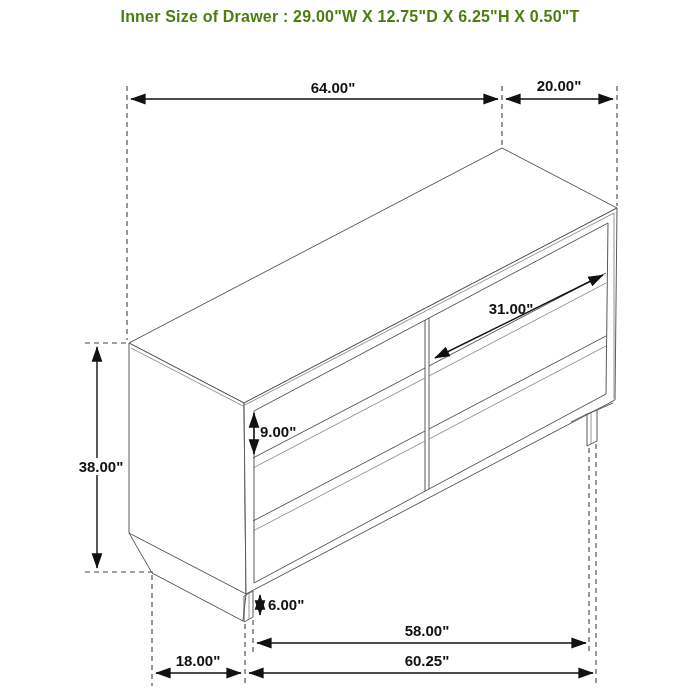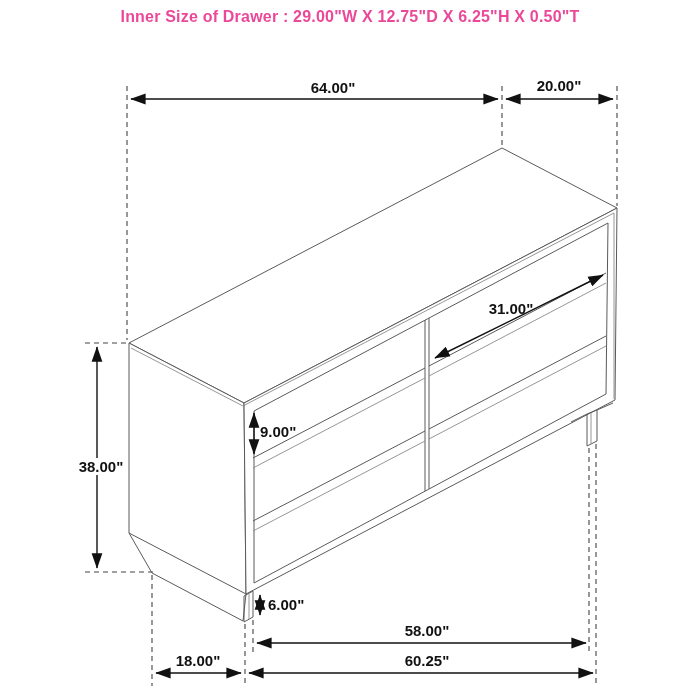--- a/index.html
+++ b/index.html
@@ -13,7 +13,7 @@
   .title{
     position:absolute;top:8px;left:0;width:700px;
     text-align:center;
-    font-size:16px;font-weight:bold;color:#ec4899;
+    font-size:16px;font-weight:bold;color:#4d7c0f;
     letter-spacing:0.2px;
   }
   svg text{

